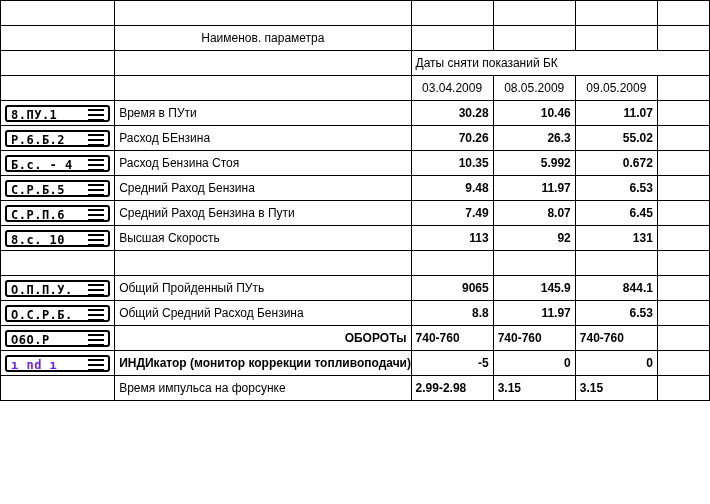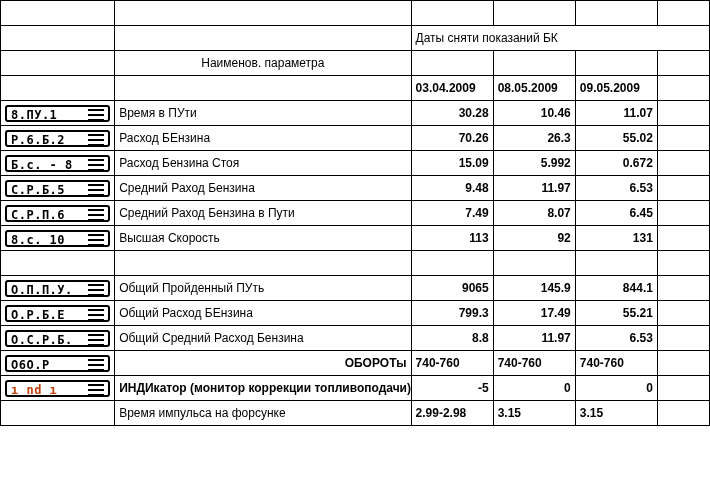--- a/index.html
+++ b/index.html
@@ -111,17 +111,17 @@
 
   <tr>
     <td class="c-display"></td>
+    <td class="c-name hdr-param">Наименов. параметра</td>
+    <td class="c-val"></td>
+    <td class="c-val"></td>
+    <td class="c-val"></td>
+    <td class="c-last"></td>
+  </tr>
+
+  <tr>
+    <td class="c-display"></td>
     <td class="c-name"></td>
     <td class="hdr-dates" colspan="4">Даты сняти показаний БК</td>
-  </tr>
-
-  <tr>
-    <td class="c-display"></td>
-    <td class="c-name hdr-param">Наименов. параметра</td>
-    <td class="c-val"></td>
-    <td class="c-val"></td>
-    <td class="c-val"></td>
-    <td class="c-last"></td>
   </tr>
 
   <tr>

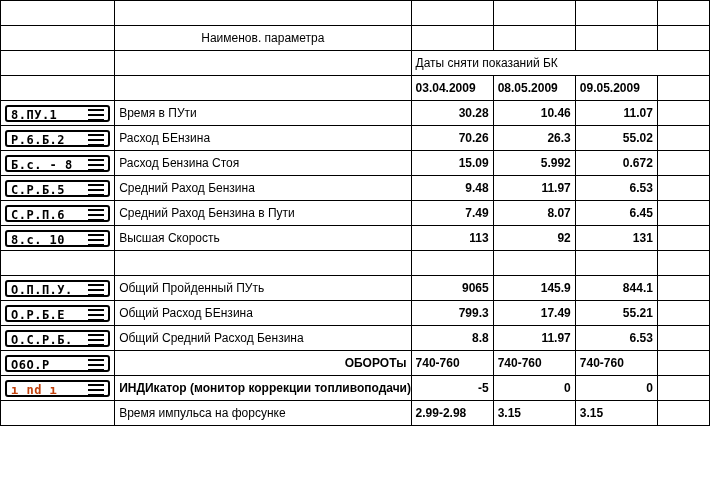--- a/index.html
+++ b/index.html
@@ -39,7 +39,8 @@
     font-size:12px;
   }
   .hdr-date{
-    font-weight:bold;
+    text-align:center;
+    font-weight:normal;
     font-size:12px;
   }
   

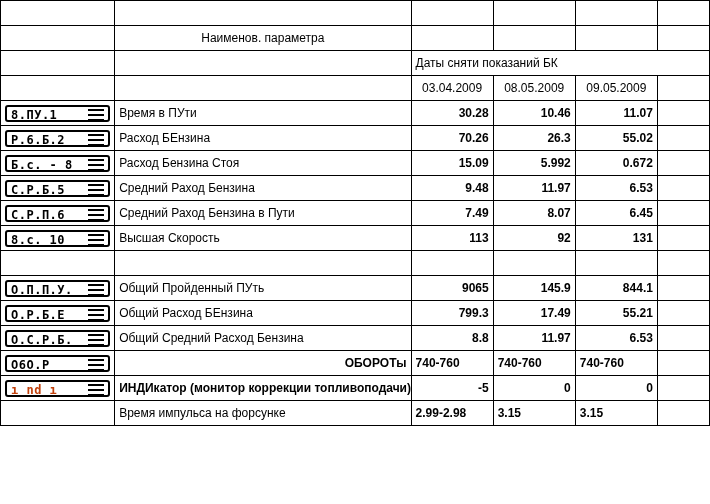--- a/index.html
+++ b/index.html
@@ -167,7 +167,7 @@
 
   <tr>
     <td class="c-display">
-      <span class="lcd"><span class="txt">Б.с. - 8</span><span class="seg">
+      <span class="lcd"><span class="txt">Б.с. - 4</span><span class="seg">
               <i class="h1"></i>
               <i class="h2"></i>
               <i class="h3"></i>

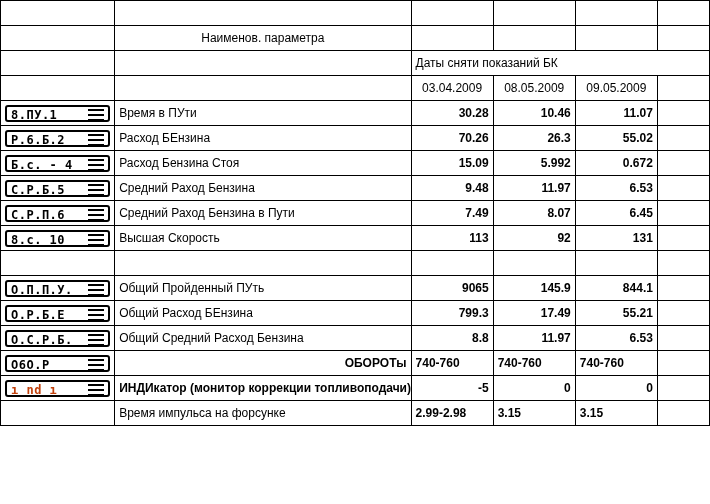--- a/index.html
+++ b/index.html
@@ -174,7 +174,7 @@
             </span></span>
     </td>
     <td class="c-name">Расход Бензина Стоя</td>
-    <td class="c-val">15.09</td>
+    <td class="c-val">10.35</td>
     <td class="c-val">5.992</td>
     <td class="c-val">0.672</td>
     <td class="c-last"></td>

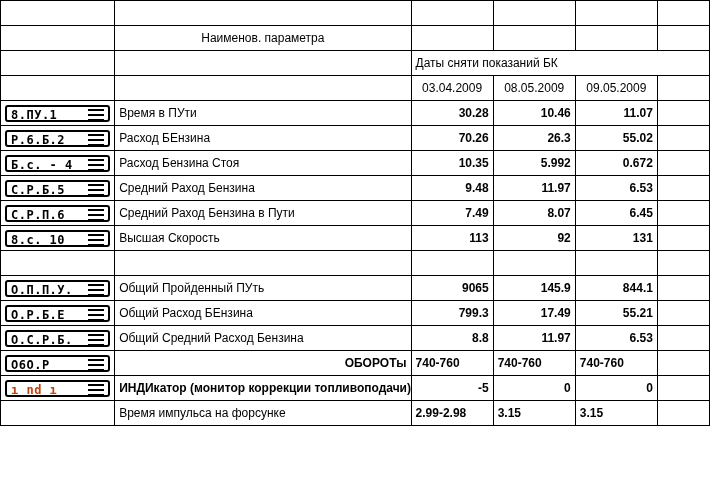--- a/index.html
+++ b/index.html
@@ -252,20 +252,6 @@
     <td class="c-last"></td>
   </tr>
 
-  <tr>
-    <td class="c-display">
-      <span class="lcd"><span class="txt">О.Р.Б.Е</span><span class="seg">
-              <i class="h1"></i>
-              <i class="h2"></i>
-              <i class="h3"></i>
-            </span></span>
-    </td>
-    <td class="c-name">Общий Расход БЕнзина</td>
-    <td class="c-val">799.3</td>
-    <td class="c-val">17.49</td>
-    <td class="c-val">55.21</td>
-    <td class="c-last"></td>
-  </tr>
 
   <tr>
     <td class="c-display">

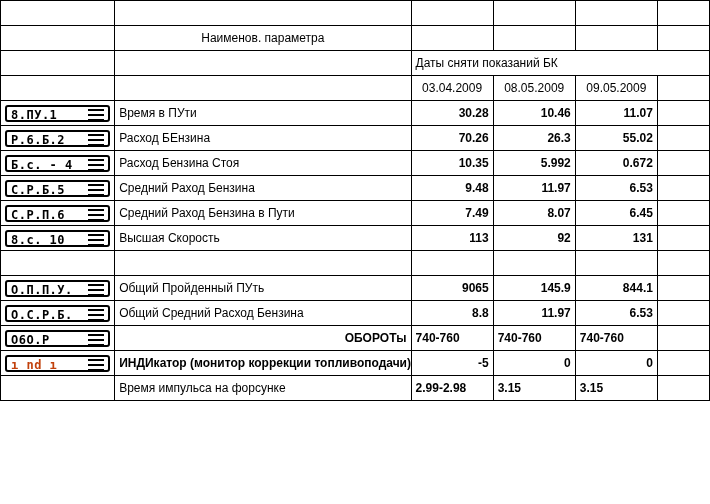--- a/index.html
+++ b/index.html
@@ -81,7 +81,7 @@
   .lcd .seg i.h1{left:0;top:0;width:16px;height:2px;}
   .lcd .seg i.h2{left:0;top:5px;width:16px;height:2px;}
   .lcd .seg i.h3{left:0;top:10px;width:16px;height:2px;}
-  .lcd.empty .txt{color:#c2410c;}
+  .lcd.empty .txt{color:#6d28d9;}
   .bold{font-weight:bold;text-align:right;}
   .valleft{text-align:left;}
   .spacer td{height:14px;}

